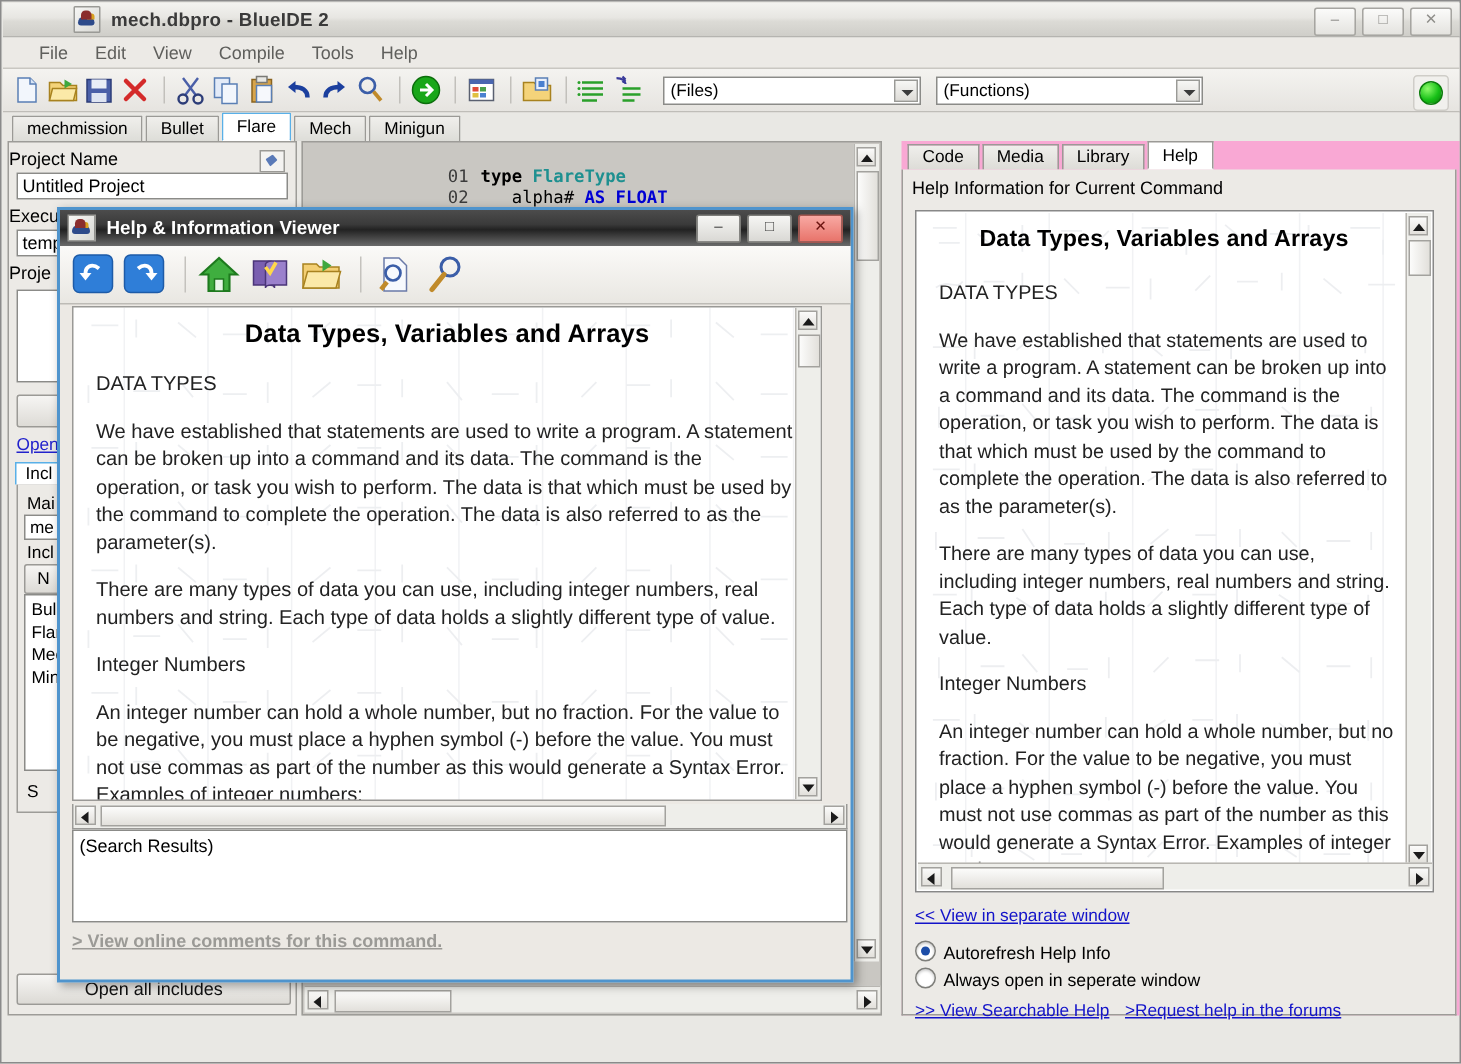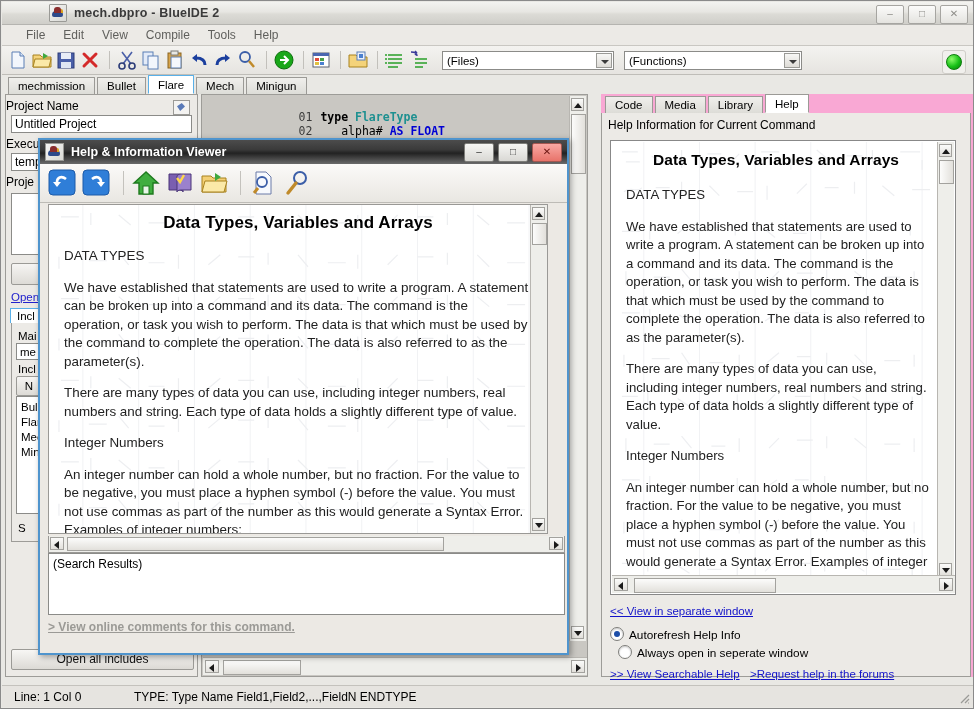--- a/index.html
+++ b/index.html
@@ -635,7 +635,7 @@
       <div style="position:absolute;left:8px;top:514px;font-size:11.8px;">
         <span class="radio on"></span><span>Autorefresh Help Info</span>
       </div>
-      <div style="position:absolute;left:16px;top:532px;font-size:11.8px;">
+      <div style="position:absolute;left:8px;top:532px;font-size:11.8px;">
         <span class="radio"></span><span>Always open in seperate window</span>
       </div>
 

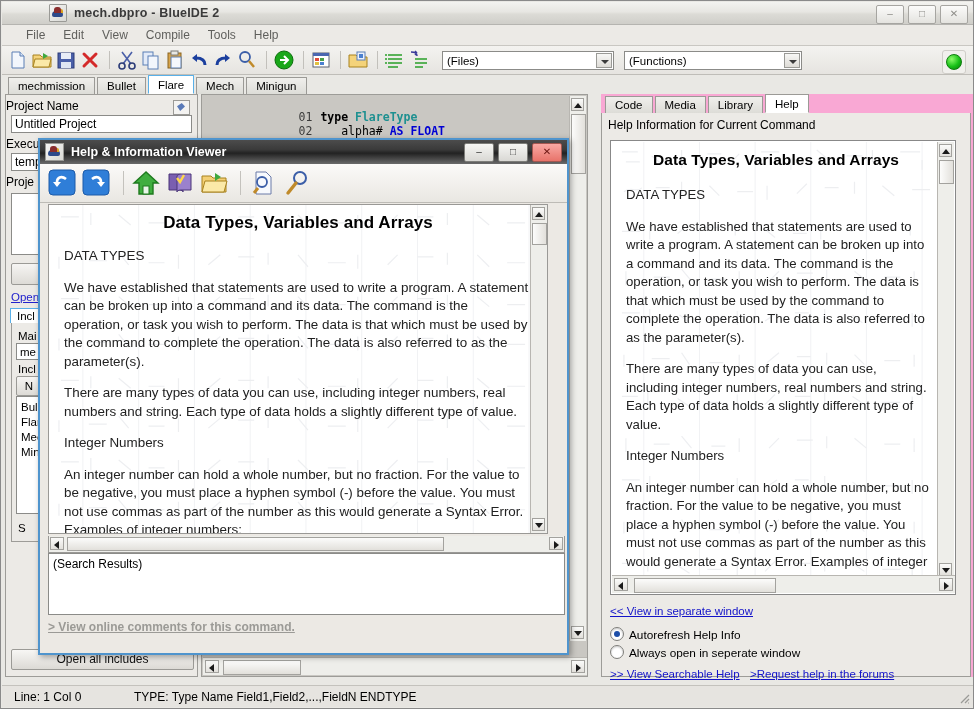--- a/index.html
+++ b/index.html
@@ -644,15 +644,6 @@
     </div>
   </div>
 
-  <div class="statusbar">
-    <span style="margin-left:12px;width:120px;display:inline-block;">Line: 1  Col 0</span>
-    <span>TYPE: Type Name Field1,Field2,...,FieldN ENDTYPE</span>
-    <svg class="sb-grip" viewBox="0 0 14 14">
-      <g stroke="#9a9a96" stroke-width="1.2">
-          <path d="M12 4L4 12M12 8L8 12M12 12h-1"></path>
-        </g>
-    </svg>
-  </div>
 
   <div class="dialog">
     <div class="dlg-title">

